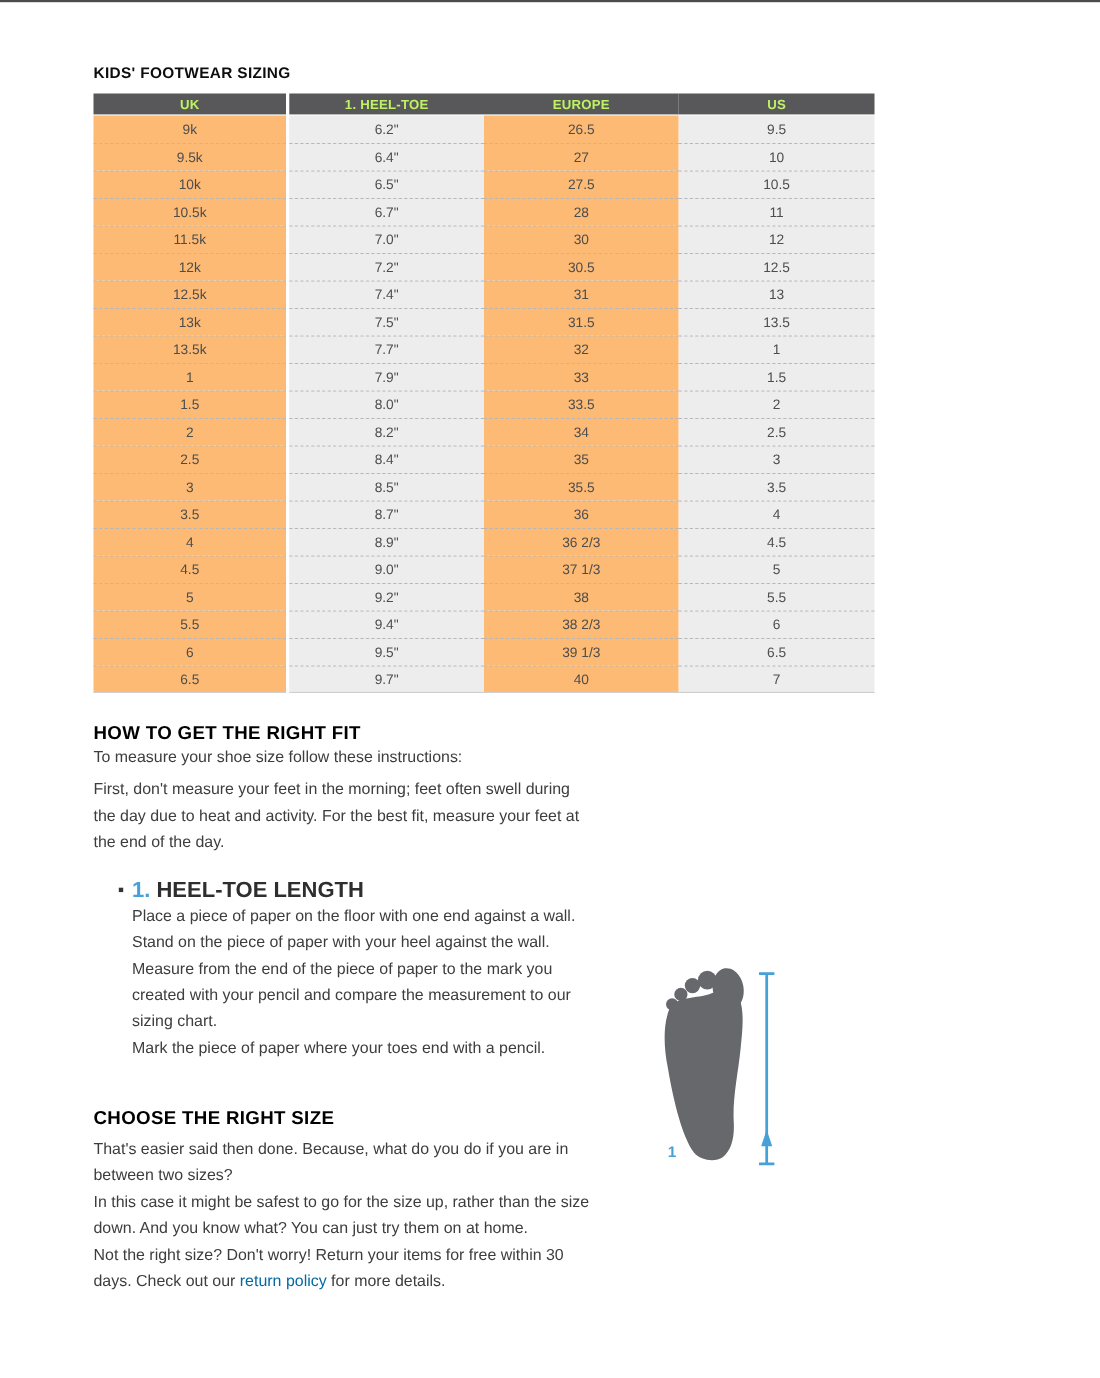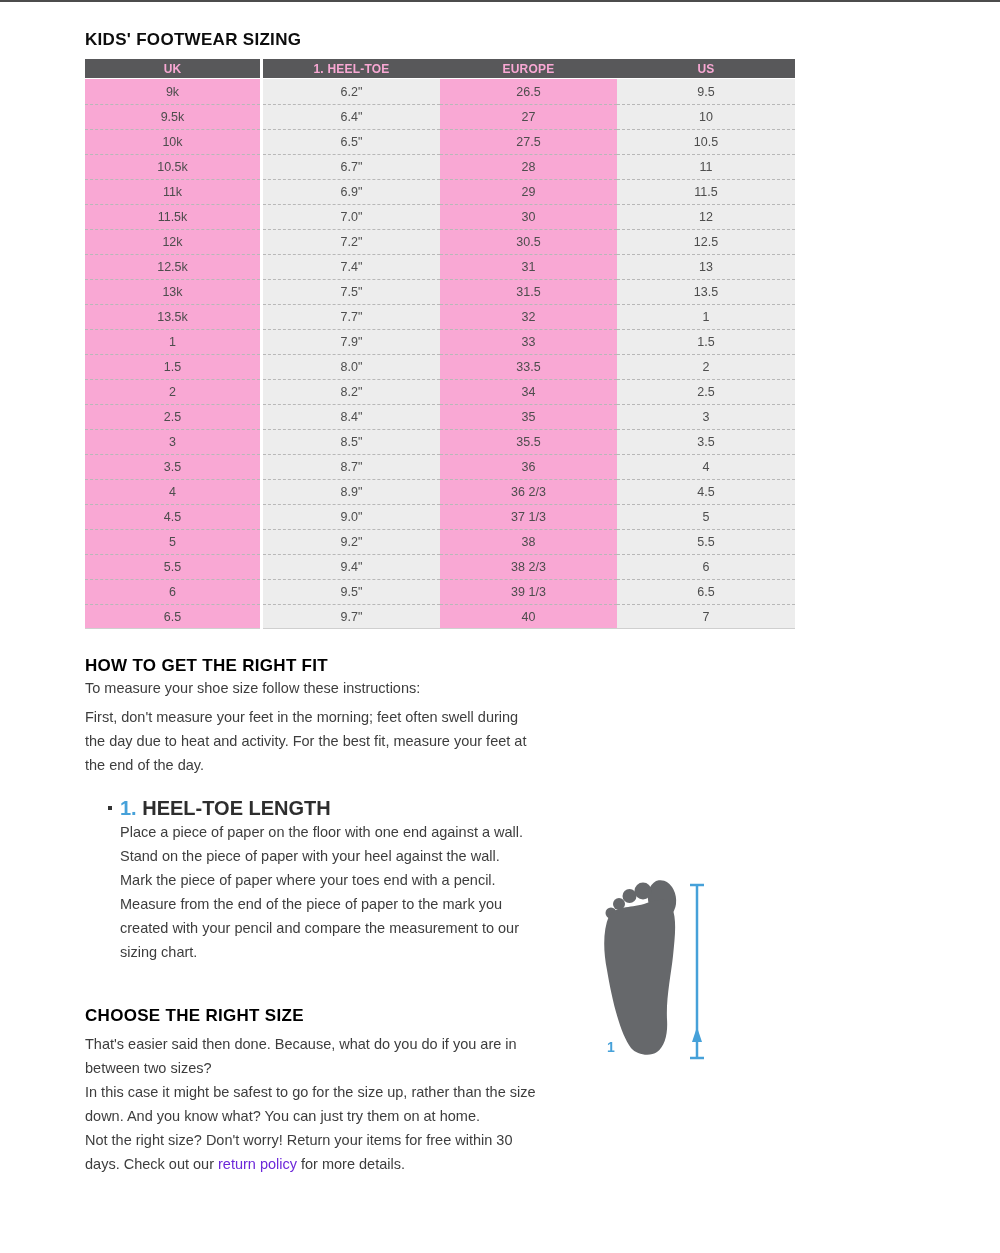--- a/index.html
+++ b/index.html
@@ -11,8 +11,8 @@
   .content { width: 710px; margin-left: 85px; }
 
   h1.page-title {
-    margin-top: 28px;
-    font-size: 17px;
+    margin-top: 54px;
+    font-size: 14px;
     line-height: 20px;
     font-weight: 800;
     letter-spacing: .3px;

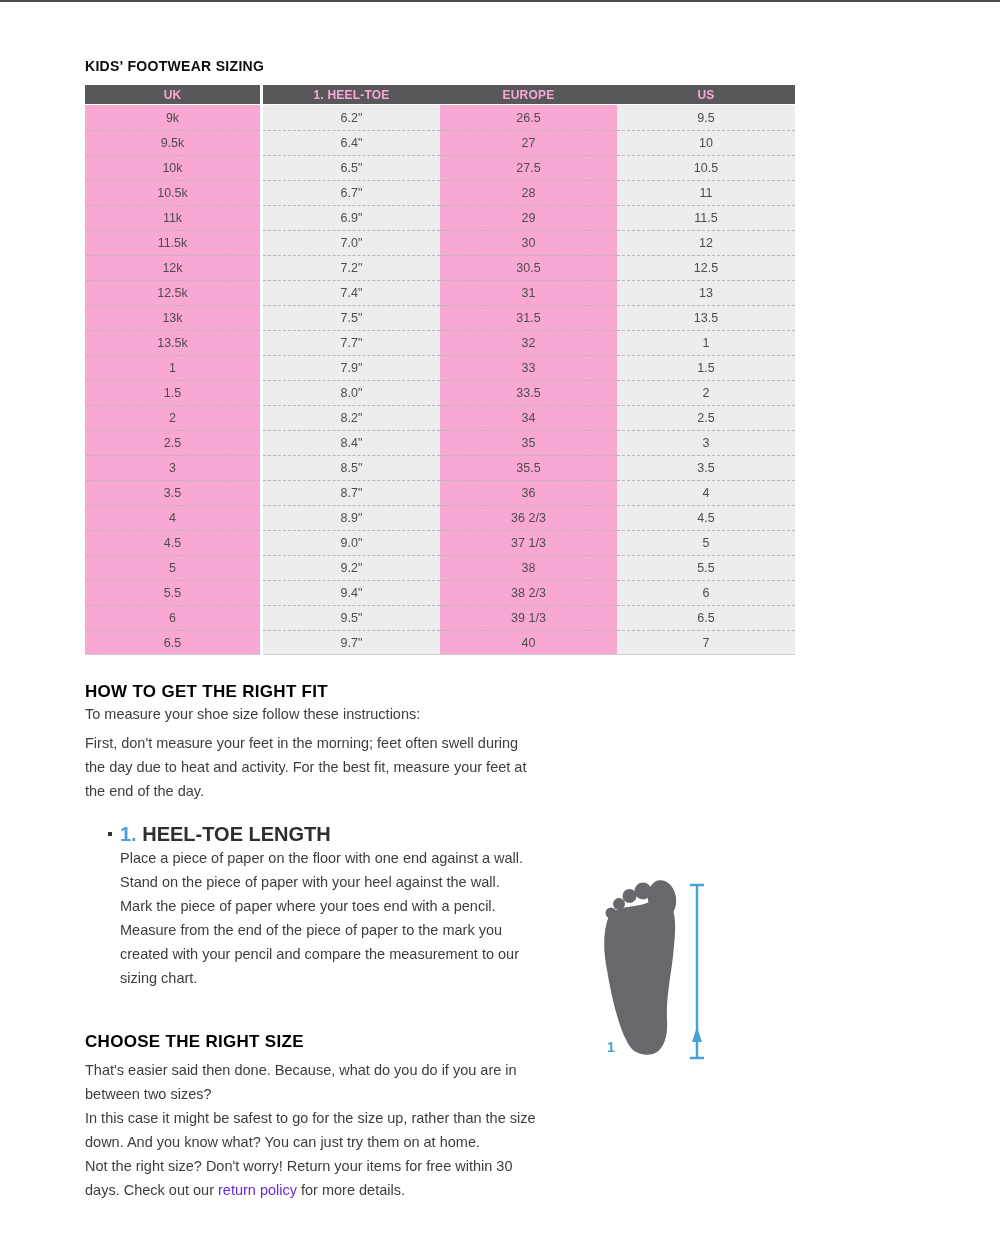--- a/index.html
+++ b/index.html
@@ -30,7 +30,7 @@
   .c1 { width: 175px; flex: none; }
   .c2, .c3 { width: 177px; flex: none; }
   .c4 { width: 178px; flex: none; }
-  .head .t-cell { height: 19px; background: #58585a; color: #f9a8d4; font-weight: bold; font-size: 12px; letter-spacing: .2px; }
+  .head .t-cell { height: 19px; background: #58585a; color: #bef264; font-weight: bold; font-size: 12px; letter-spacing: .2px; }
   .head { border-bottom: 1px solid #ffffff; }
   .body-row .c1, .body-row .c3 { background: #f9a8d4; }
   .body-row .c2, .body-row .c4 { background: #ededed; }

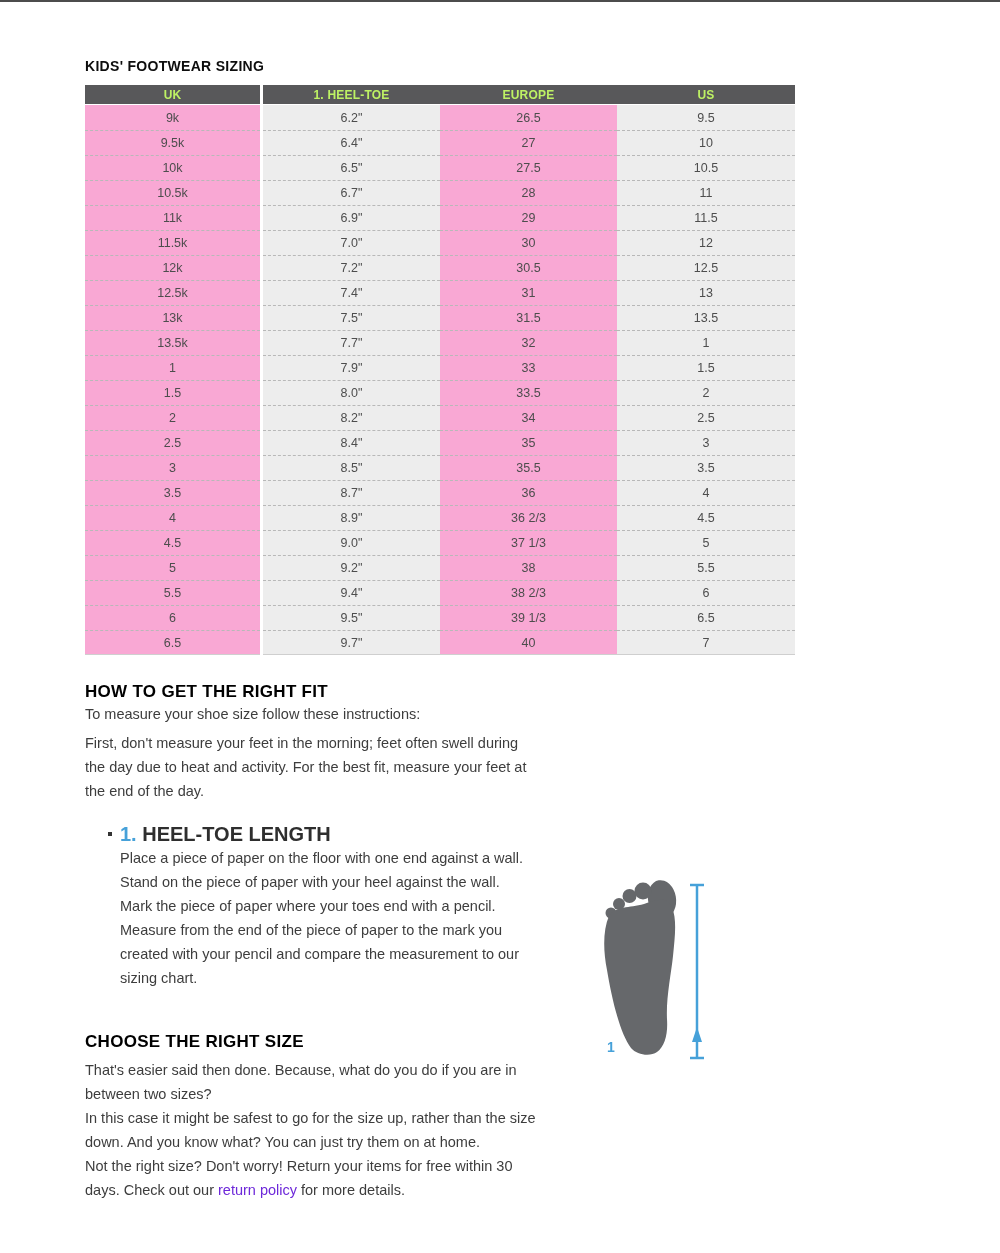--- a/index.html
+++ b/index.html
@@ -32,7 +32,7 @@
   .c4 { width: 178px; flex: none; }
   .head .t-cell { height: 19px; background: #58585a; color: #bef264; font-weight: bold; font-size: 12px; letter-spacing: .2px; }
   .head { border-bottom: 1px solid #ffffff; }
-  .body-row .c1, .body-row .c3 { background: #f9a8d4; }
+  .body-row .c1, .body-row .c3 { background: #fdba74; }
   .body-row .c2, .body-row .c4 { background: #ededed; }
   .body-row + .body-row .t-cell { border-top: 1px dashed #b8b8b8; }
   .body-row + .body-row .t-gap { border-top: 1px solid #ffffff; }

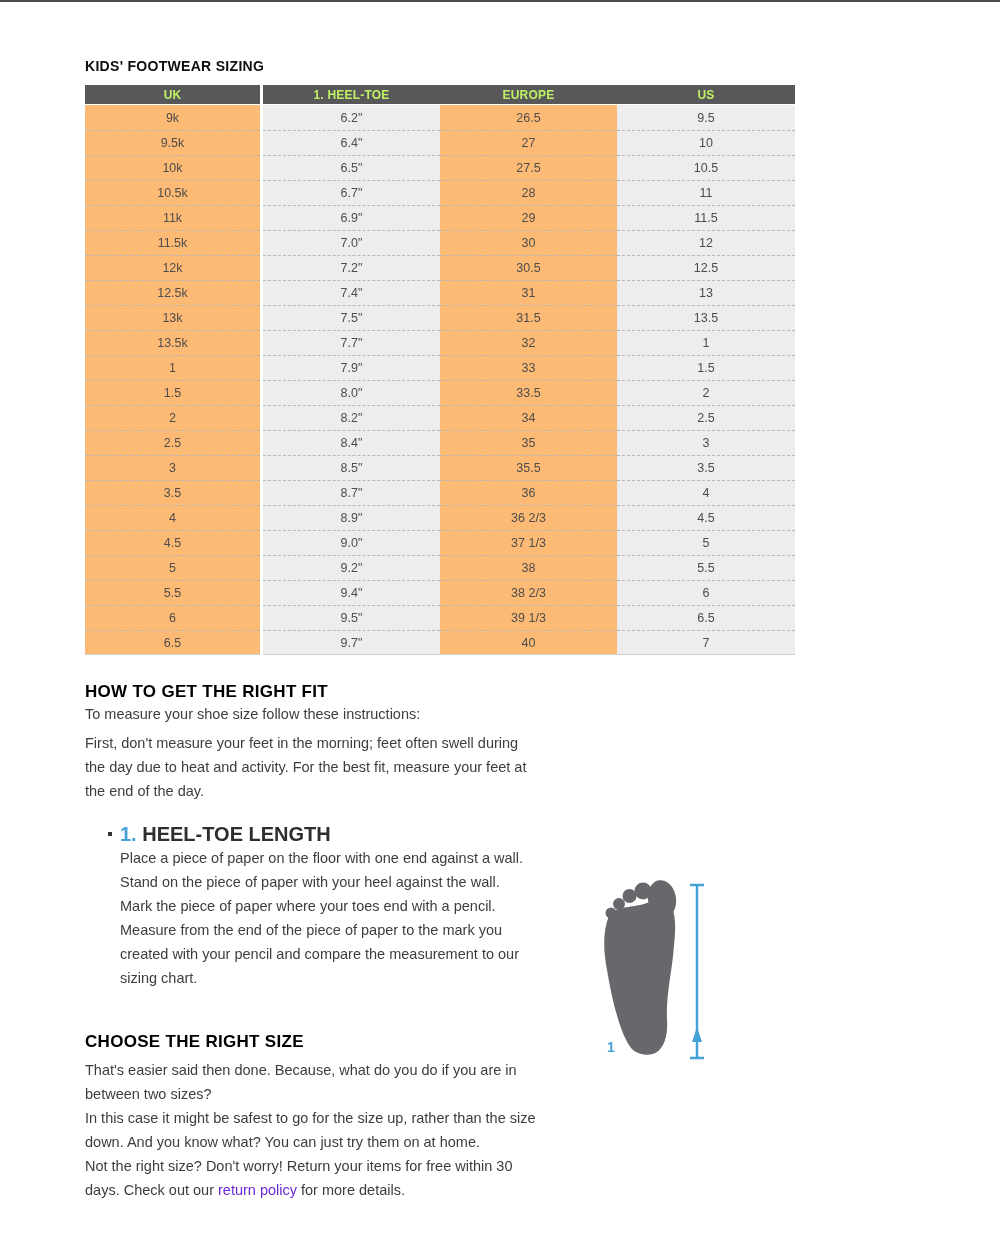--- a/index.html
+++ b/index.html
@@ -112,13 +112,6 @@
           <div class="t-cell c2">6.7"</div>
           <div class="t-cell c3">28</div>
           <div class="t-cell c4">11</div>
-        </div>
-        <div class="t-row body-row">
-          <div class="t-cell c1">11k</div>
-          <div class="t-gap"></div>
-          <div class="t-cell c2">6.9"</div>
-          <div class="t-cell c3">29</div>
-          <div class="t-cell c4">11.5</div>
         </div>
         <div class="t-row body-row">
           <div class="t-cell c1">11.5k</div>

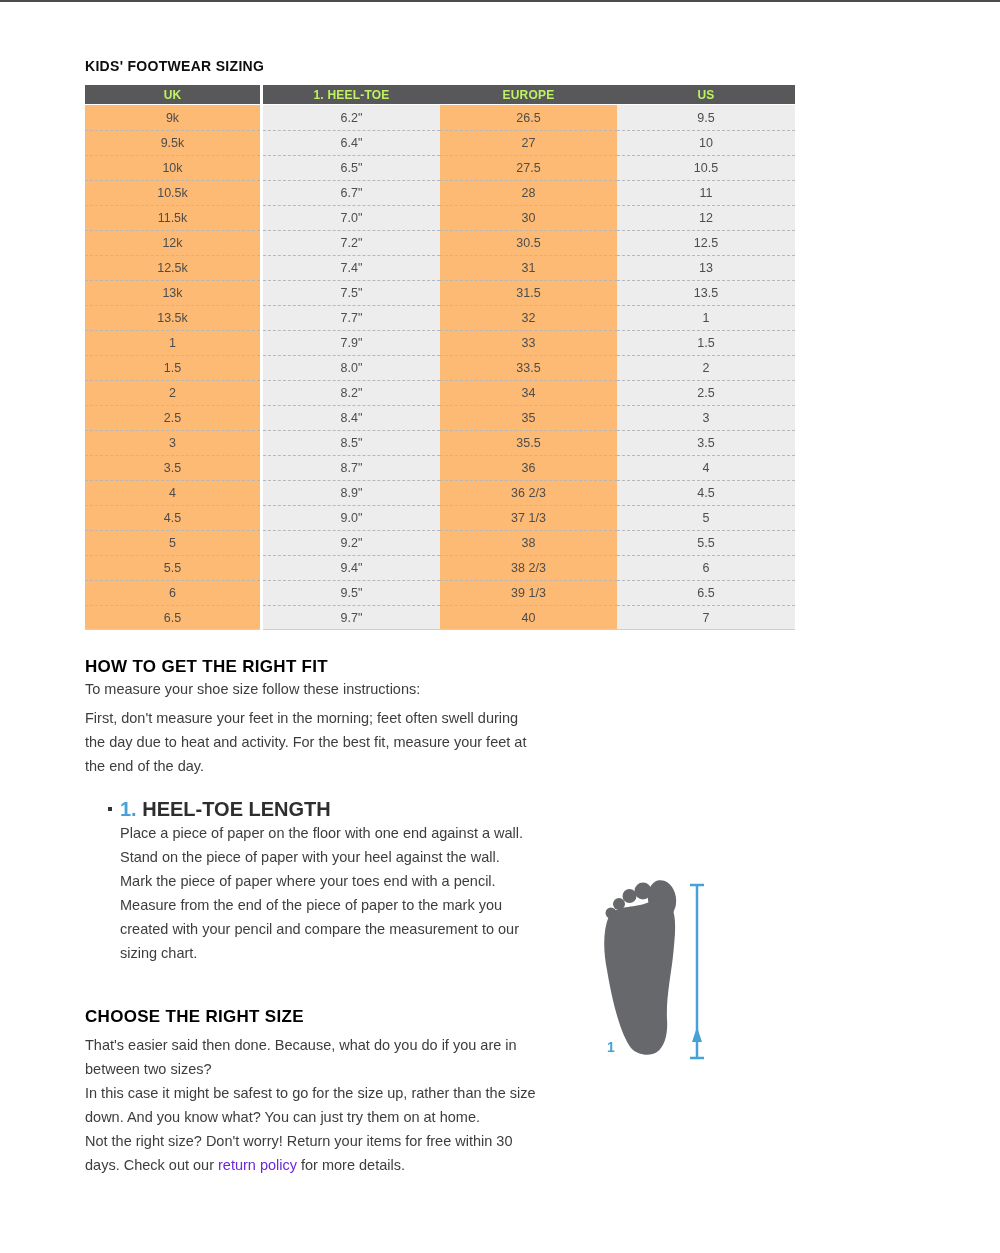--- a/index.html
+++ b/index.html
@@ -245,8 +245,8 @@
     <div class="step-sentences">
       <div>Place a piece of paper on the floor with one end against a wall.</div>
       <div>Stand on the piece of paper with your heel against the wall.</div>
+      <div>Measure from the end of the piece of paper to the mark you created with your pencil and compare the measurement to our sizing chart.</div>
       <div>Mark the piece of paper where your toes end with a pencil.</div>
-      <div>Measure from the end of the piece of paper to the mark you created with your pencil and compare the measurement to our sizing chart.</div>
     </div>
   </div>
 

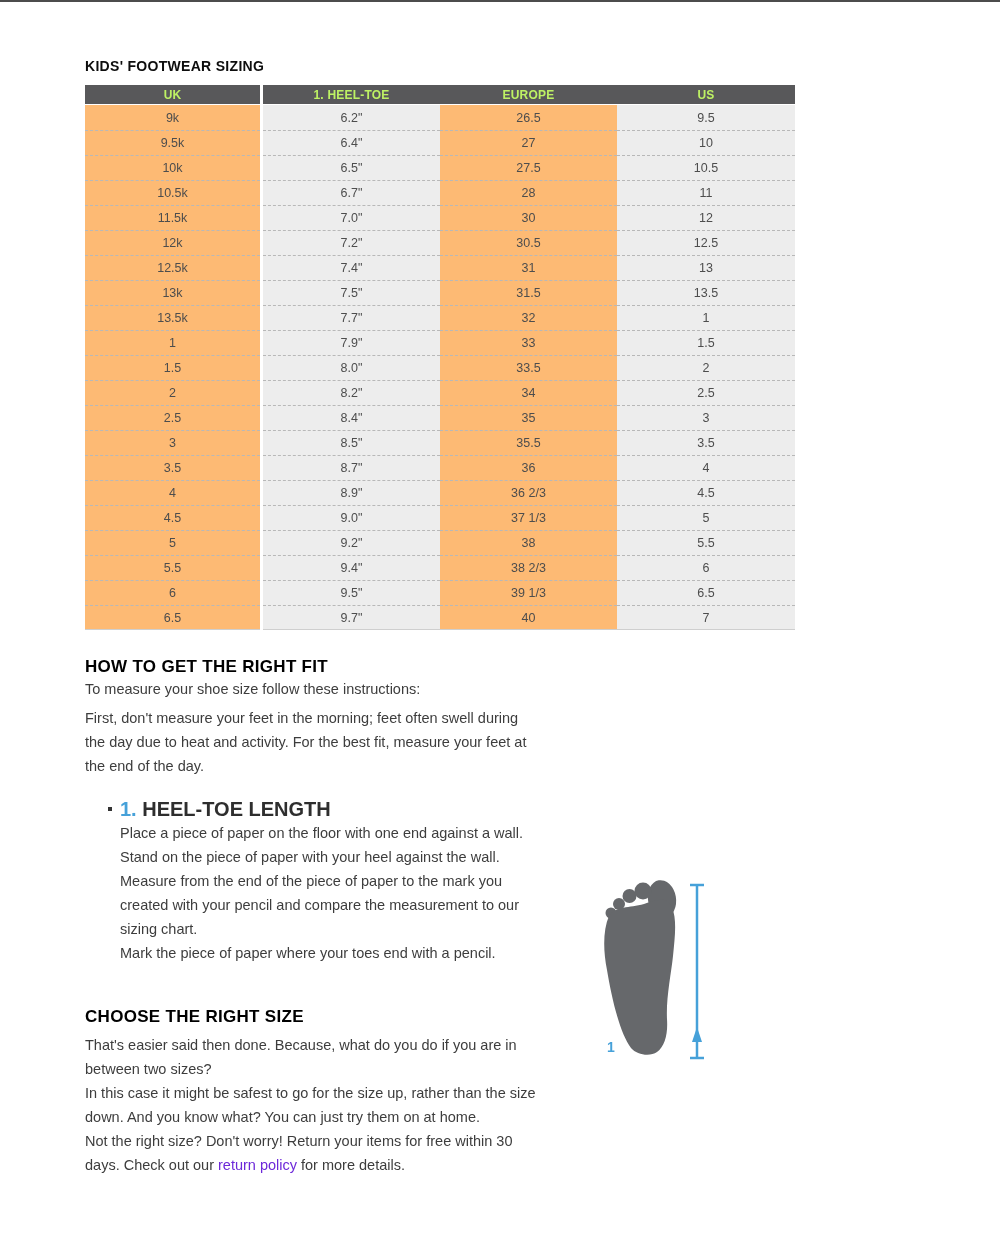--- a/index.html
+++ b/index.html
@@ -62,7 +62,7 @@
   .choose-heading { margin-top: 42px; }
   .choose-paras { margin-top: 6px; max-width: 460px; font-size: 14.5px; line-height: 24px; color: #3d3d3d; }
 
-  a.inline-link { color: #6d28d9; text-decoration: none; cursor: pointer; }
+  a.inline-link { color: #0369a1; text-decoration: none; cursor: pointer; }
 
   
   .foot-figure { position: absolute; left: 598px; top: 874px; width: 120px; height: 192px; }

